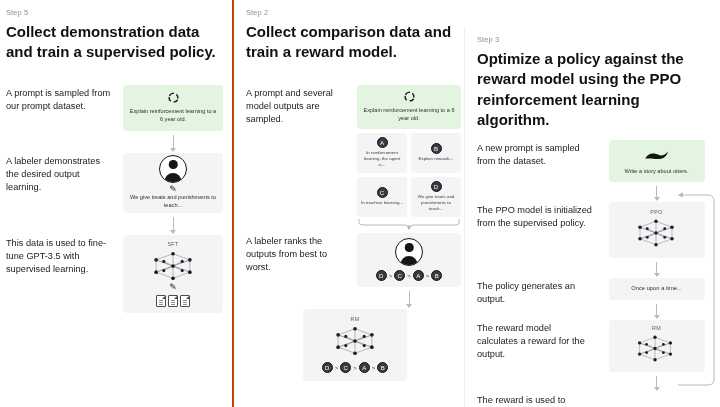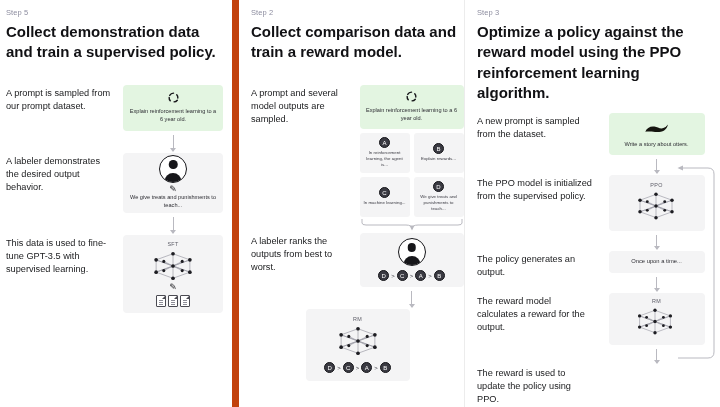--- a/index.html
+++ b/index.html
@@ -14,7 +14,7 @@
 
   .col{position:relative;box-sizing:border-box;}
   .col-1{width:232px;padding:8px 0 0 6px;}
-  .col-2{width:232px;padding:8px 0 0 12px;border-left:7px solid #c2410c;}
+  .col-2{width:232px;padding:8px 0 0 12px;border-left:2px solid #c2410c;}
   .col-3{width:256px;padding:8px 0 0 12px;border-left:1px solid #ececec;}
 
   .step-label{font-size:7.5px;color:#8e8ea0;letter-spacing:.1px;margin:0 0 5px 0;}

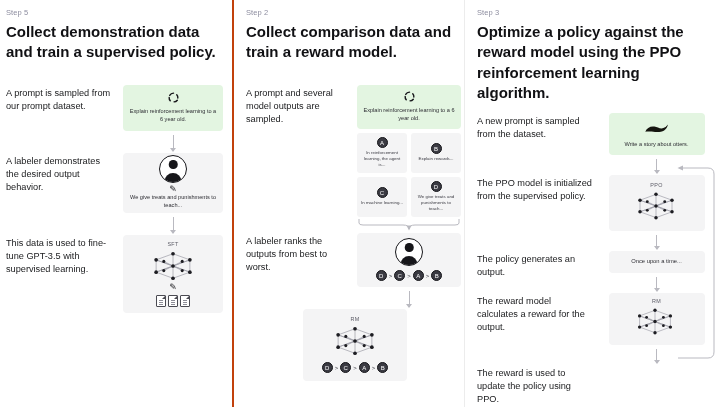--- a/index.html
+++ b/index.html
@@ -15,7 +15,7 @@
   .col{position:relative;box-sizing:border-box;}
   .col-1{width:232px;padding:8px 0 0 6px;}
   .col-2{width:232px;padding:8px 0 0 12px;border-left:2px solid #c2410c;}
-  .col-3{width:256px;padding:8px 0 0 12px;border-left:1px solid #ececec;}
+  .col-3{width:256px;padding:8px 0 0 12px;border-left:1px solid #ececec;margin-top:27px;}
 
   .step-label{font-size:7.5px;color:#8e8ea0;letter-spacing:.1px;margin:0 0 5px 0;}
   .step-title{font-size:15px;font-weight:bold;line-height:1.35;color:#111114;margin:0;max-width:210px;}

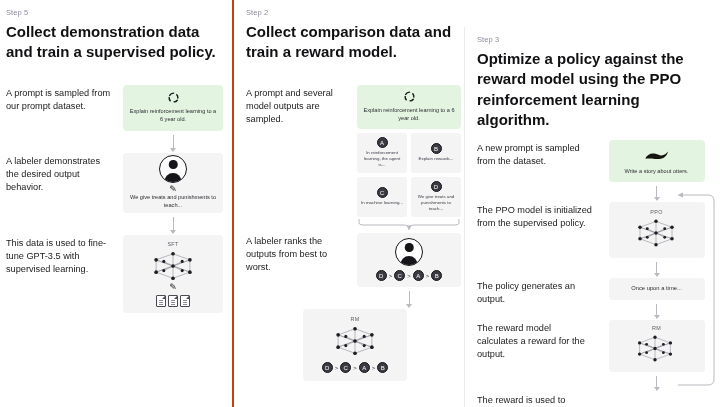--- a/index.html
+++ b/index.html
@@ -124,7 +124,7 @@
       </div>
 
       <div class="row" style="margin-top:-2px;">
-        <div class="caption">A labeler demonstrates the desired output behavior.</div>
+        <div class="caption">A labeler demonstrates the desired output learning.</div>
         <div class="node-col">
           <div class="box" style="width:100px;height:60px;">
             <span class="person">

